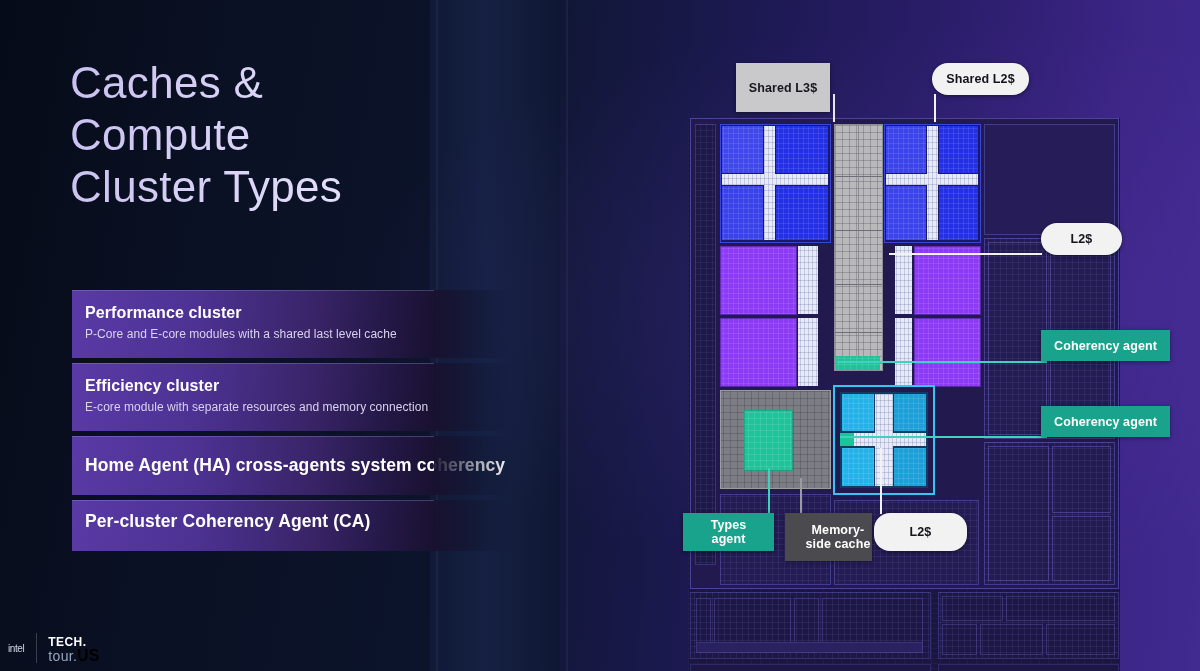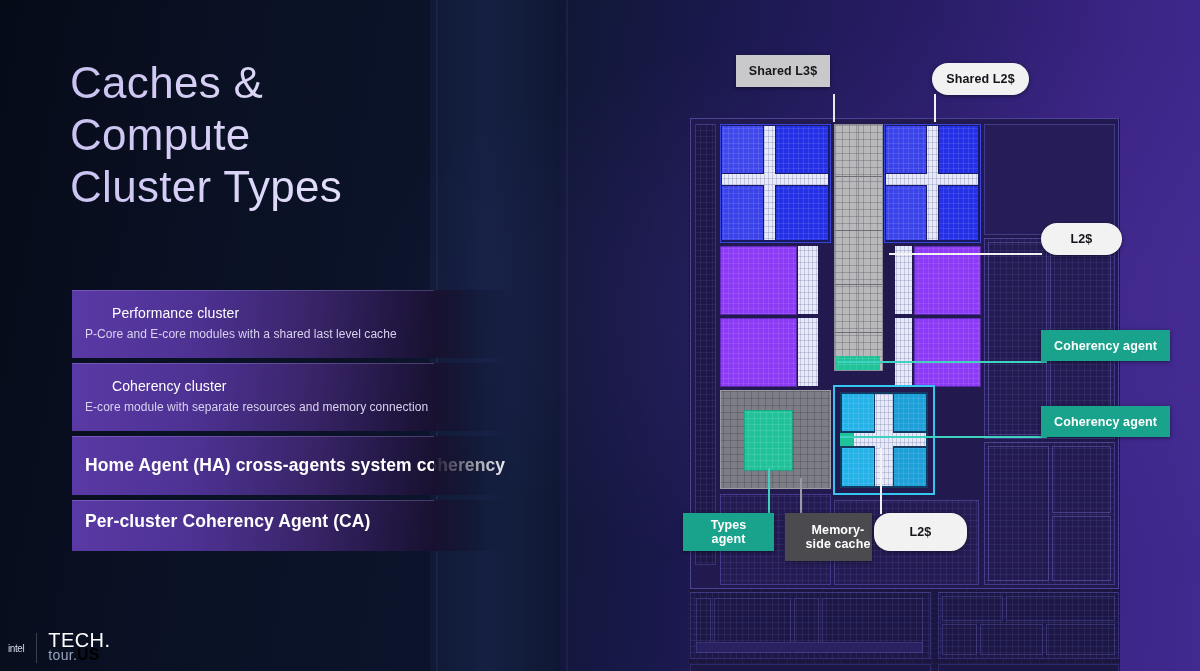--- a/index.html
+++ b/index.html
@@ -351,7 +351,7 @@
 
   <div class="leader" style="left:880px;top:448px;width:2px;height:66px;background:#f2f2f3;"></div>
 
-  <div class="callout c-gray" style="left:736px;top:55px;width:94px;height:32px;">
+  <div class="callout c-gray" style="left:736px;top:63px;width:94px;height:49px;">
     <span>Shared L3$</span>
   </div>
 

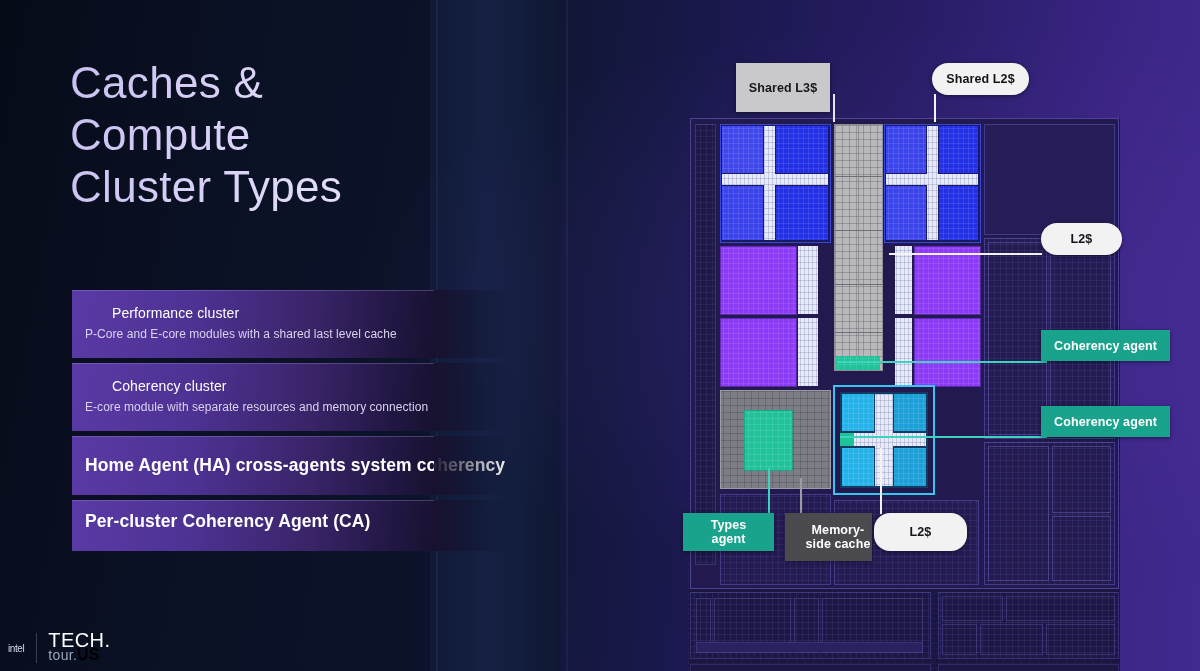--- a/index.html
+++ b/index.html
@@ -69,8 +69,8 @@
   }
   .bar.tall { padding-bottom: 14px; }
   .bar-title {
-    font-size: 14px; font-weight: 400; color: #ffffff;
-    letter-spacing: 0.1px; line-height: 22px; white-space: nowrap; margin-left: 27px;
+    font-size: 16px; font-weight: 700; color: #ffffff;
+    letter-spacing: 0.1px; line-height: 22px; white-space: nowrap;
   }
   .bar-sub {
     font-size: 12px; font-weight: 400; color: #d9d3ef;

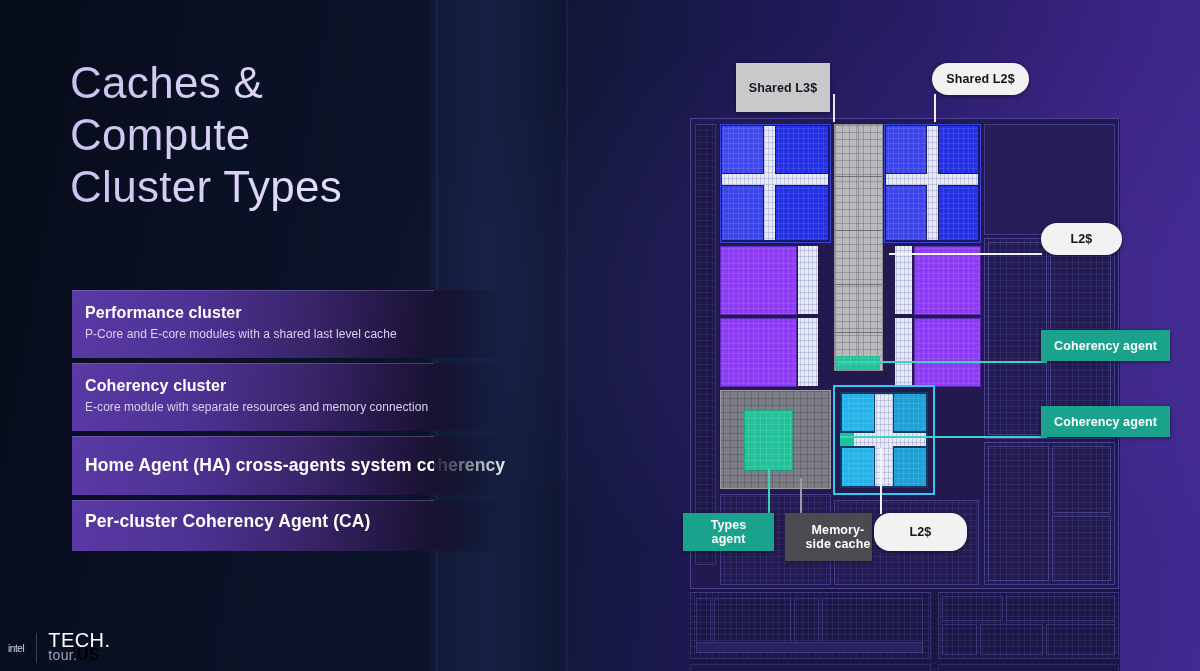--- a/index.html
+++ b/index.html
@@ -133,7 +133,7 @@
     </div>
 
     <div class="bar tall">
-      <div class="bar-title">Coherency cluster</div>
+      <div class="bar-title">Efficiency cluster</div>
       <div class="bar-sub">E-core module with separate resources and memory connection</div>
     </div>
 

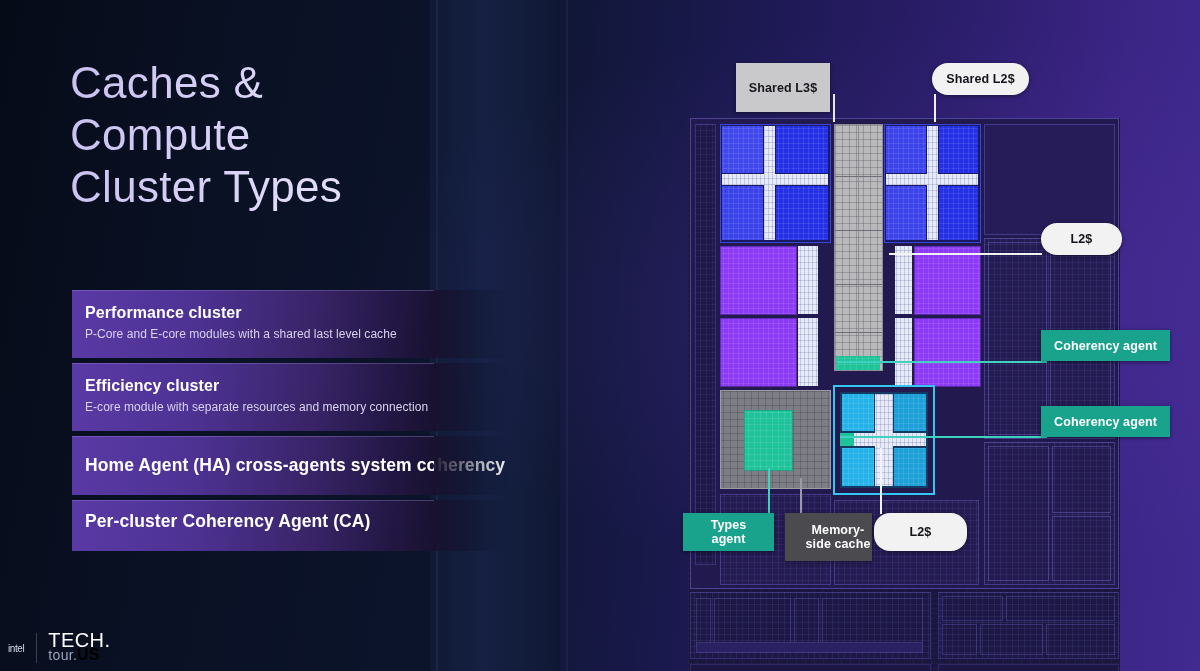--- a/index.html
+++ b/index.html
@@ -86,7 +86,7 @@
   }
   .logo-div { width: 1px; height: 30px; background: rgba(255,255,255,0.20); margin: 0 11px 0 12px; }
   .tech-tour { line-height: 13px; }
-  .tt1 { font-size: 20px; font-weight: 400; color: #ffffff; letter-spacing: 0.4px; }
+  .tt1 { font-size: 12px; font-weight: 700; color: #ffffff; letter-spacing: 0.4px; }
   .tt2 { font-size: 14px; font-weight: 400; color: #9aa6bd; letter-spacing: 0.3px; }
 
   

